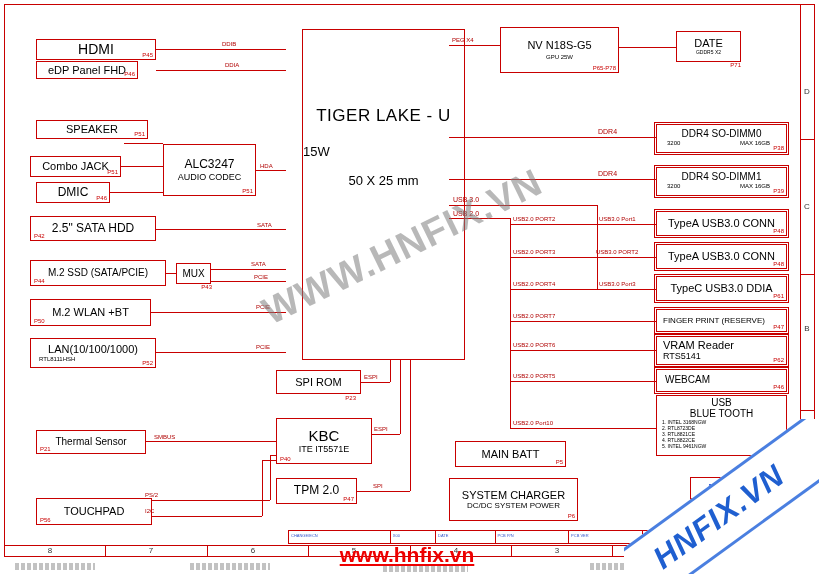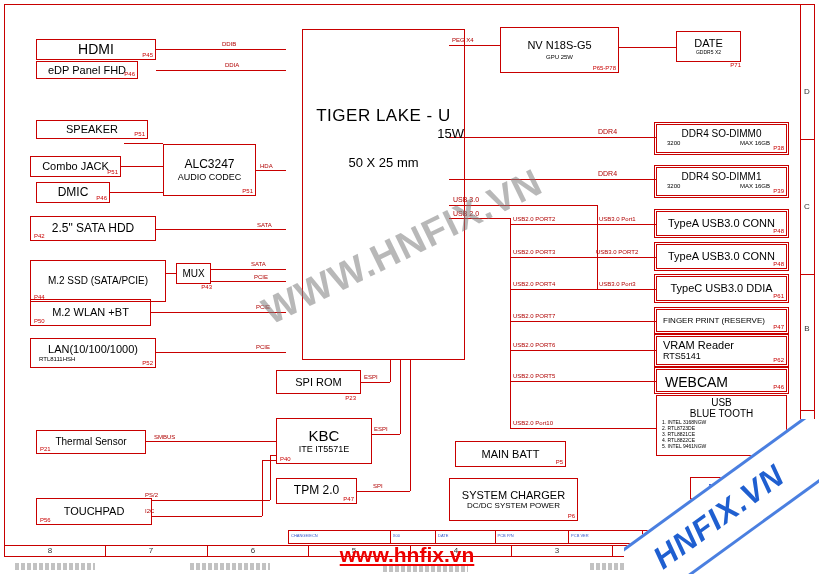--- a/index.html
+++ b/index.html
@@ -134,7 +134,7 @@
 
 <div class="box" style="left:302px;top:29px;width:163px;height:331px">
   <div style="text-align:center;margin-top:76px;font-size:17px;letter-spacing:.5px">TIGER LAKE - U</div>
-  <div style="text-align:right;font-size:13px">15W</div>
+  <div style="text-align:left;margin-top:18px;font-size:13px">15W</div>
   <div style="text-align:center;margin-top:14px;font-size:13px">50 X 25 mm</div>
 </div>
 

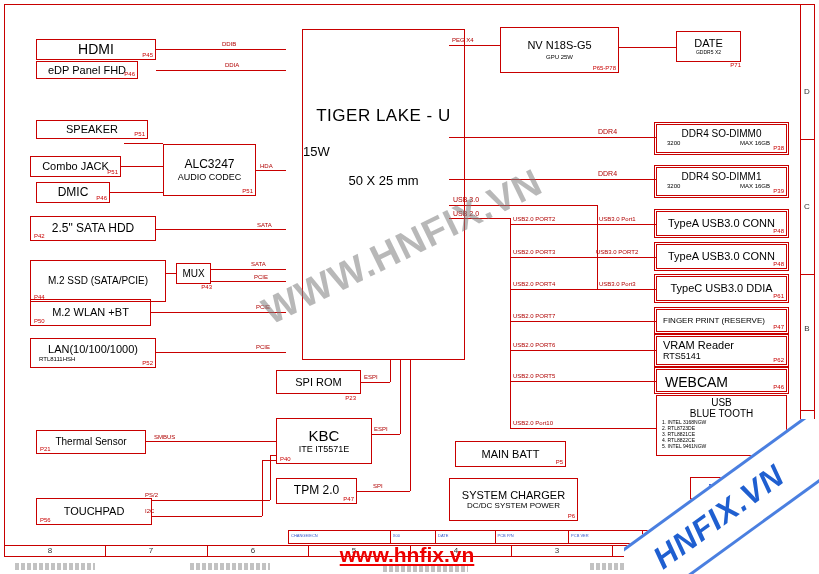--- a/index.html
+++ b/index.html
@@ -167,7 +167,7 @@
   <span>2.5" SATA HDD</span>
   <span class="pin pbl">P42</span>
 </div>
-<div class="box cbox" style="left:30px;top:260px;width:136px;height:42px;font-size:10px">
+<div class="box cbox" style="left:30px;top:260px;width:136px;height:26px;font-size:10px">
   <span>M.2 SSD (SATA/PCIE)</span>
   <span class="pin pbl">P44</span>
 </div>

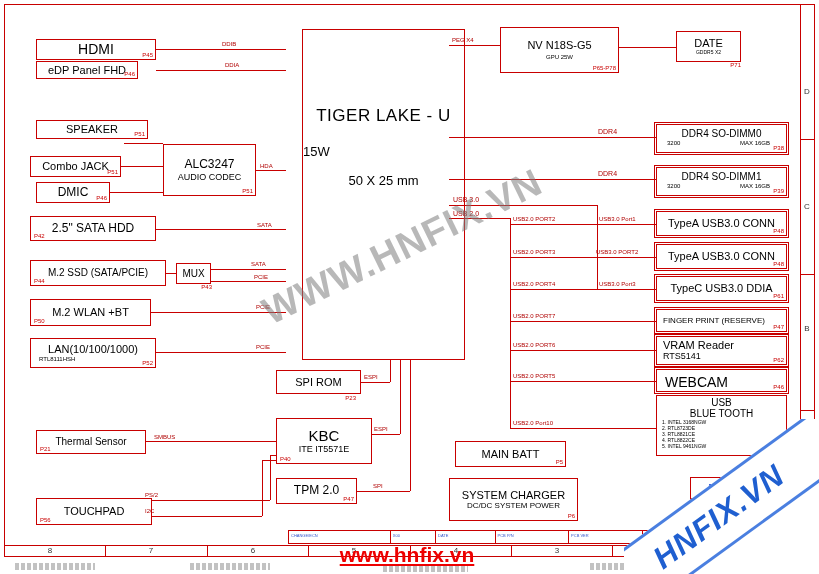--- a/index.html
+++ b/index.html
@@ -264,7 +264,7 @@
   <span class="pin pbr">P62</span>
 </div>
 <div class="box dbl" style="left:656px;top:369px;width:131px;height:23px">
-  <div style="font-size:14px;padding:4px 0 0 8px">WEBCAM</div>
+  <div style="font-size:10px;padding:4px 0 0 8px">WEBCAM</div>
   <span class="pin pbr">P46</span>
 </div>
 <div class="box" style="left:656px;top:395px;width:131px;height:61px">

